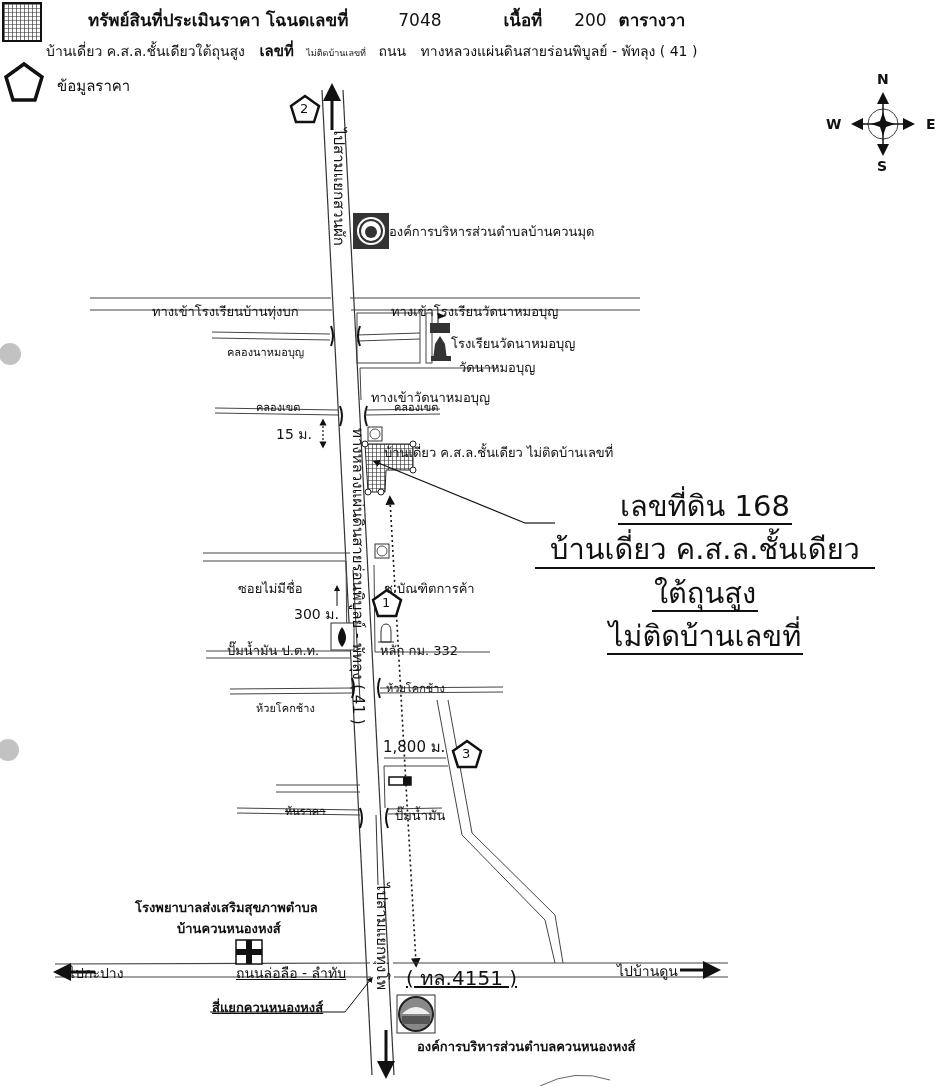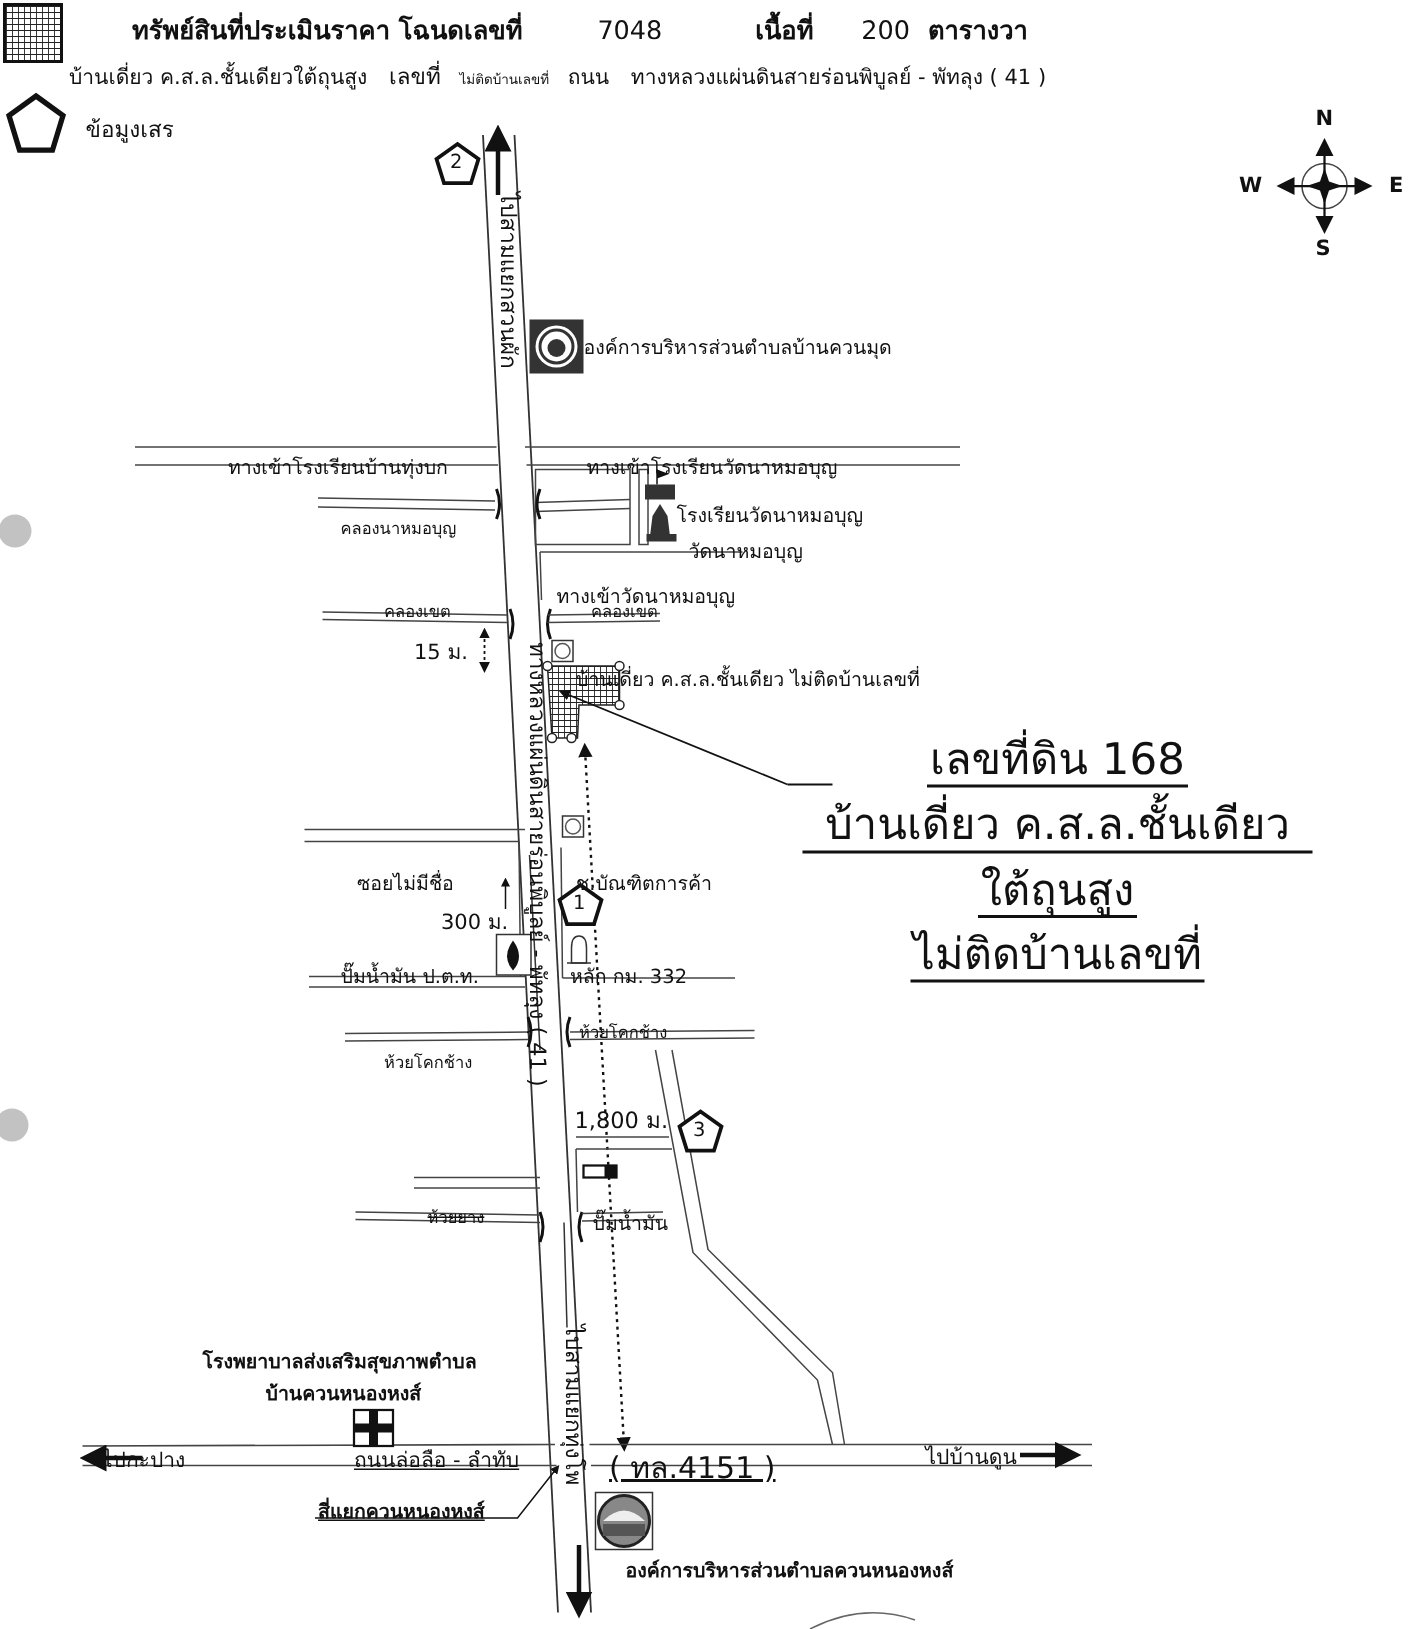--- a/index.html
+++ b/index.html
@@ -9,7 +9,7 @@
   #header-title { left: 88px; top: 6px; font-size: 17px; font-weight: bold; letter-spacing: 0; }
   .hdr-val { font-weight: normal; }
   #header-sub { left: 46px; top: 39px; font-size: 14px; }
-  #header-sub .bold { font-weight: normal; font-size: 15px; }
+  #header-sub .bold { font-weight: bold; font-size: 15px; }
   #header-sub .tiny { font-size: 9px; }
   .legend-label { font-size: 15px; }
   .map-label { font-size: 13px; margin-top: 16px; }

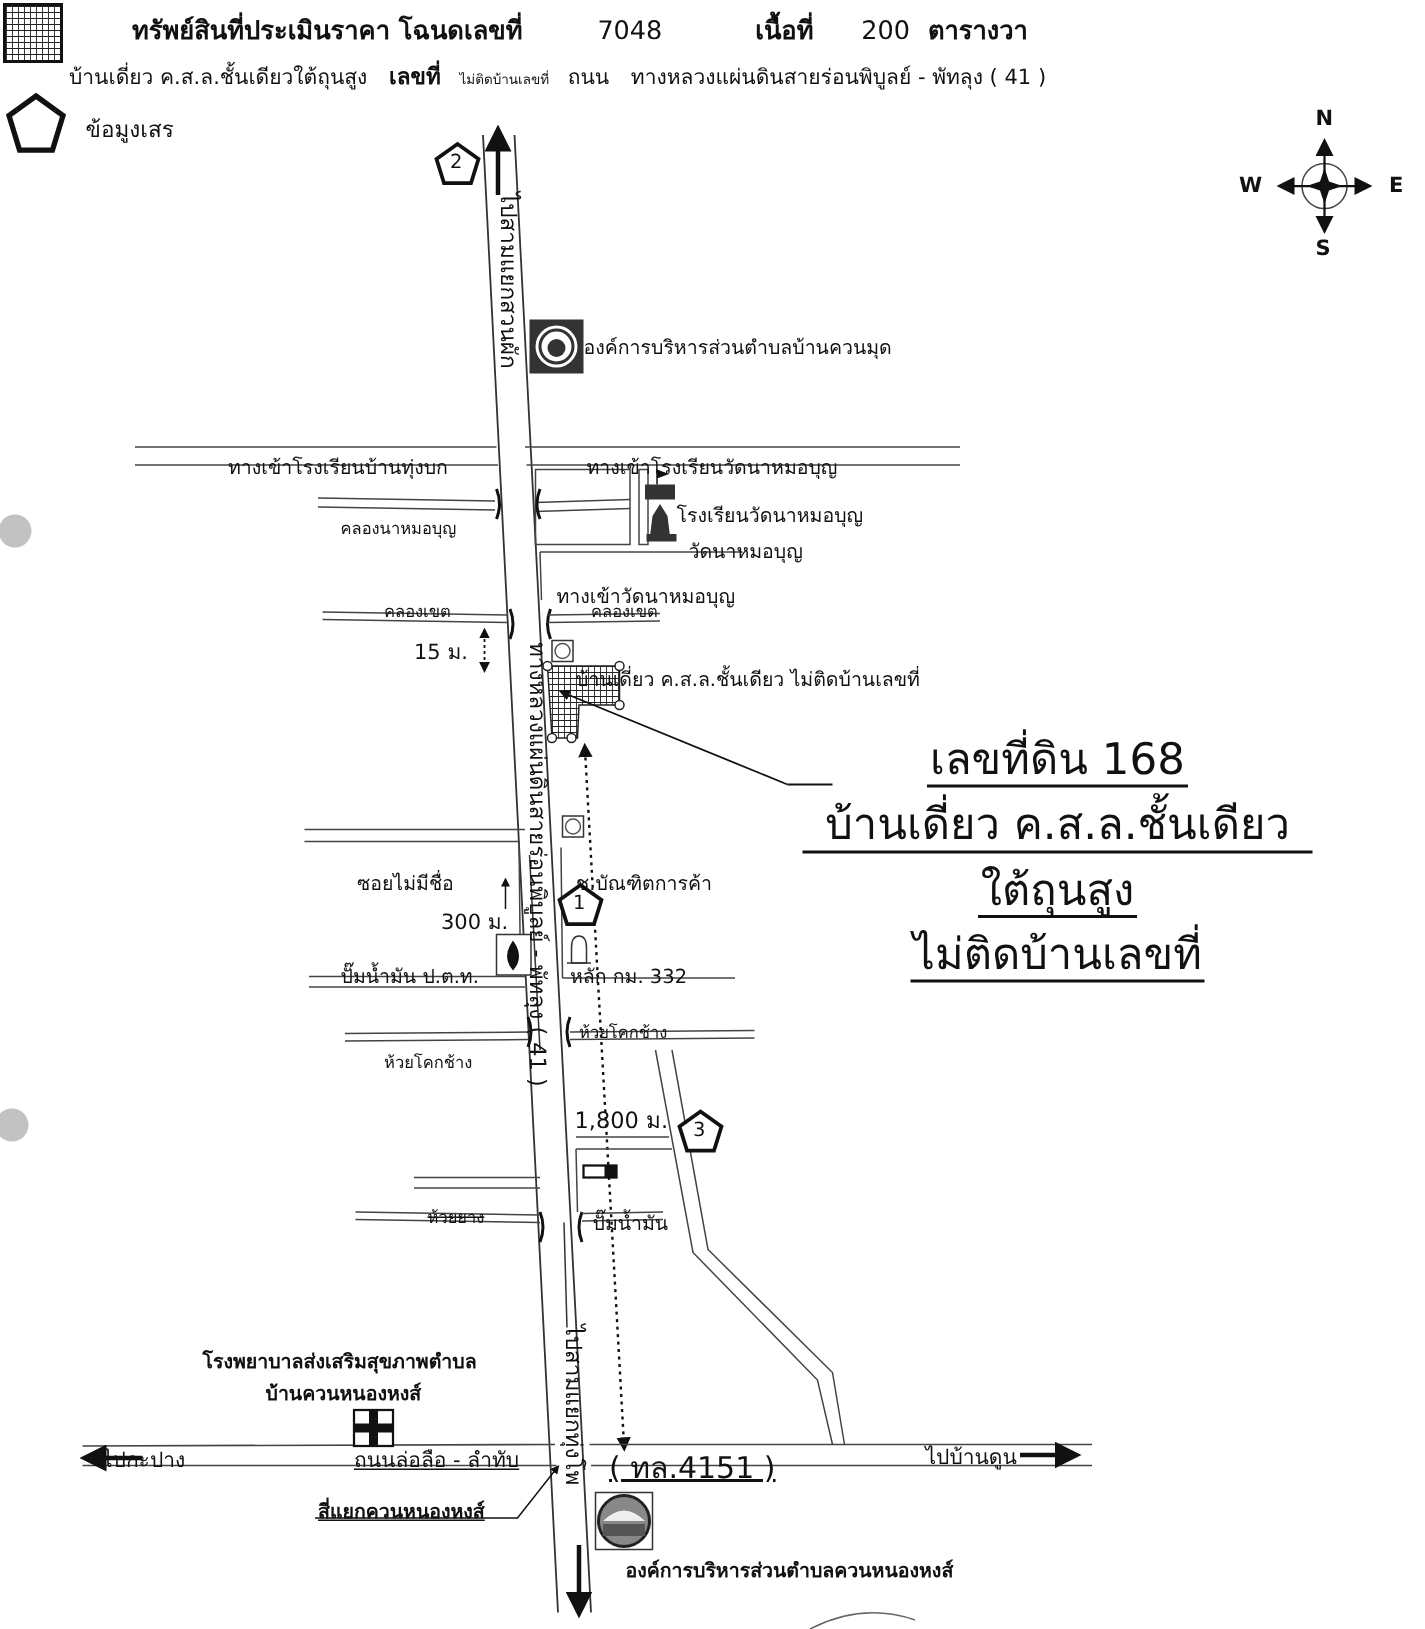--- a/index.html
+++ b/index.html
@@ -251,7 +251,7 @@
   <span style="margin-left:8px">ถนน</span>
   <span style="margin-left:10px">ทางหลวงแผ่นดินสายร่อนพิบูลย์ - พัทลุง ( 41 )</span>
 </div>
-<div class="abs legend-label" style="left:57px; top:74px;">ข้อมูงเสร</div>
+<div class="abs legend-label" style="left:57px; top:74px;">ข้อมูลราคา</div>
 
 <div class="abs compass-letter" style="left:877px; top:71px;">N</div>
 <div class="abs compass-letter" style="left:877px; top:158px;">S</div>

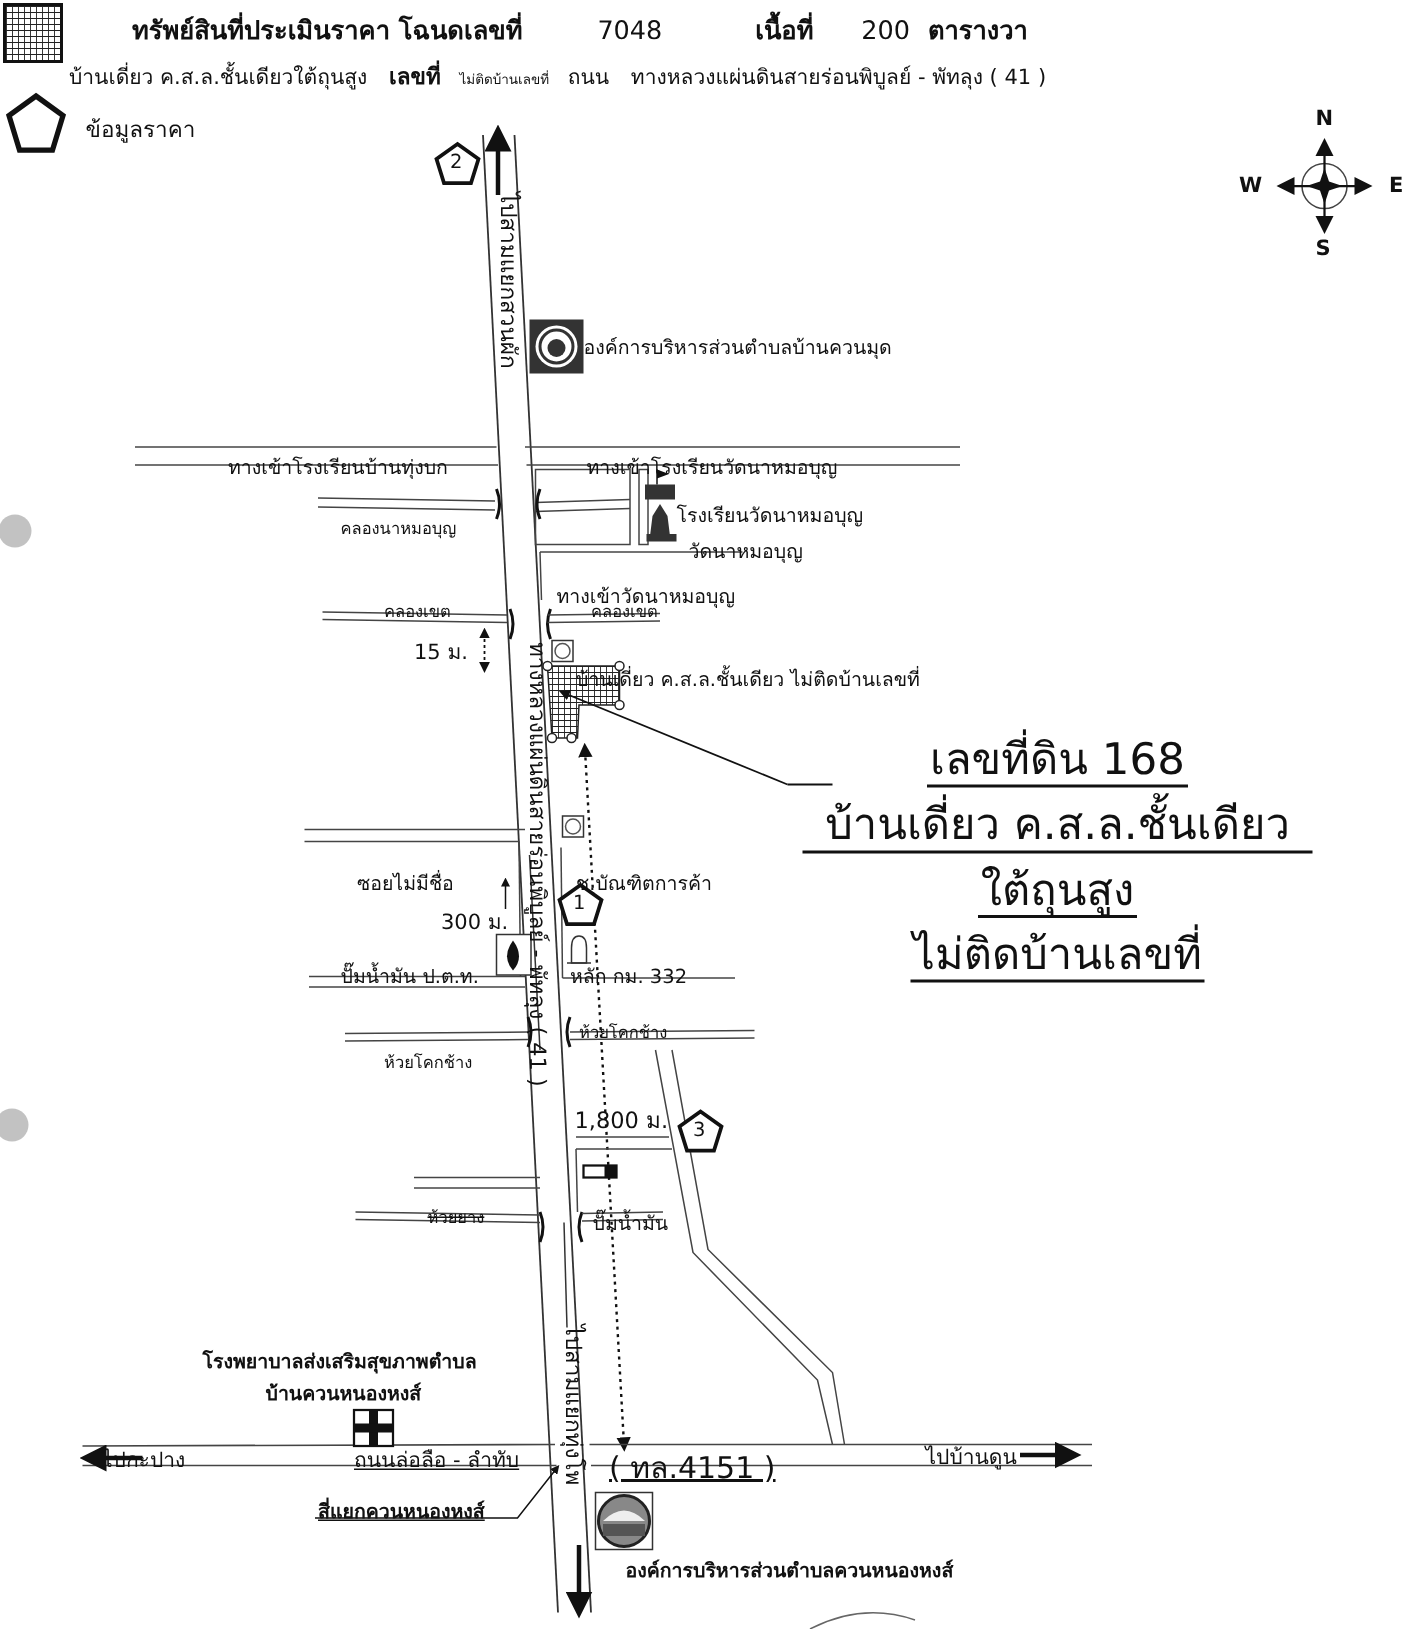--- a/index.html
+++ b/index.html
@@ -286,7 +286,7 @@
 <div class="abs map-label-sm" style="left:256px; top:699px;">ห้วยโคกช้าง</div>
 <div class="abs" style="left:383px; top:735px; font-size:15px;">1,800 ม.</div>
 <div class="abs map-label" style="left:395px; top:789px;">ปั๊มน้ำมัน</div>
-<div class="abs map-label-sm" style="left:285px; top:802px; text-decoration: line-through;">ห้วยยาง</div>
+<div class="abs map-label-sm" style="left:285px; top:802px; text-decoration: line-through;">ห้นราคา</div>
 <div class="abs map-label-b" style="left:135px; top:897px;">โรงพยาบาลส่งเสริมสุขภาพตำบล</div>
 <div class="abs map-label-b" style="left:177px; top:918px;">บ้านควนหนองหงส์</div>
 <div class="abs" style="left:68px; top:962px; font-size:14px;">ไปกะปาง</div>

